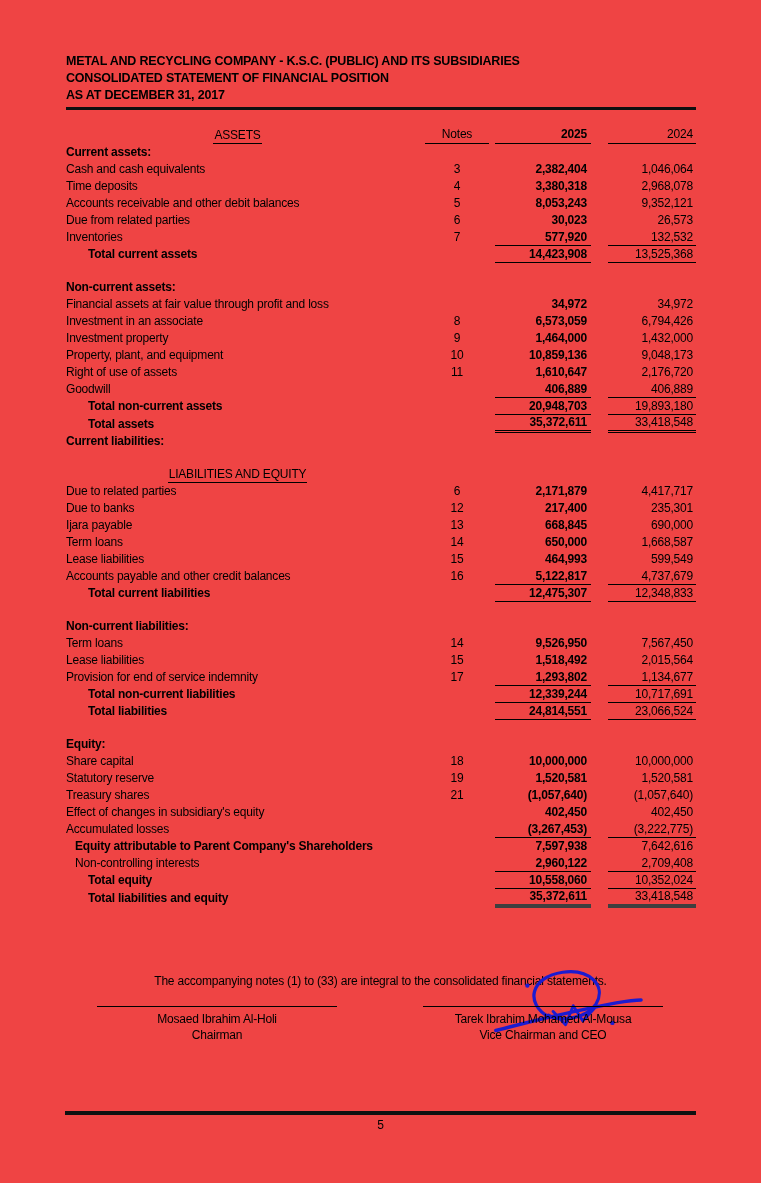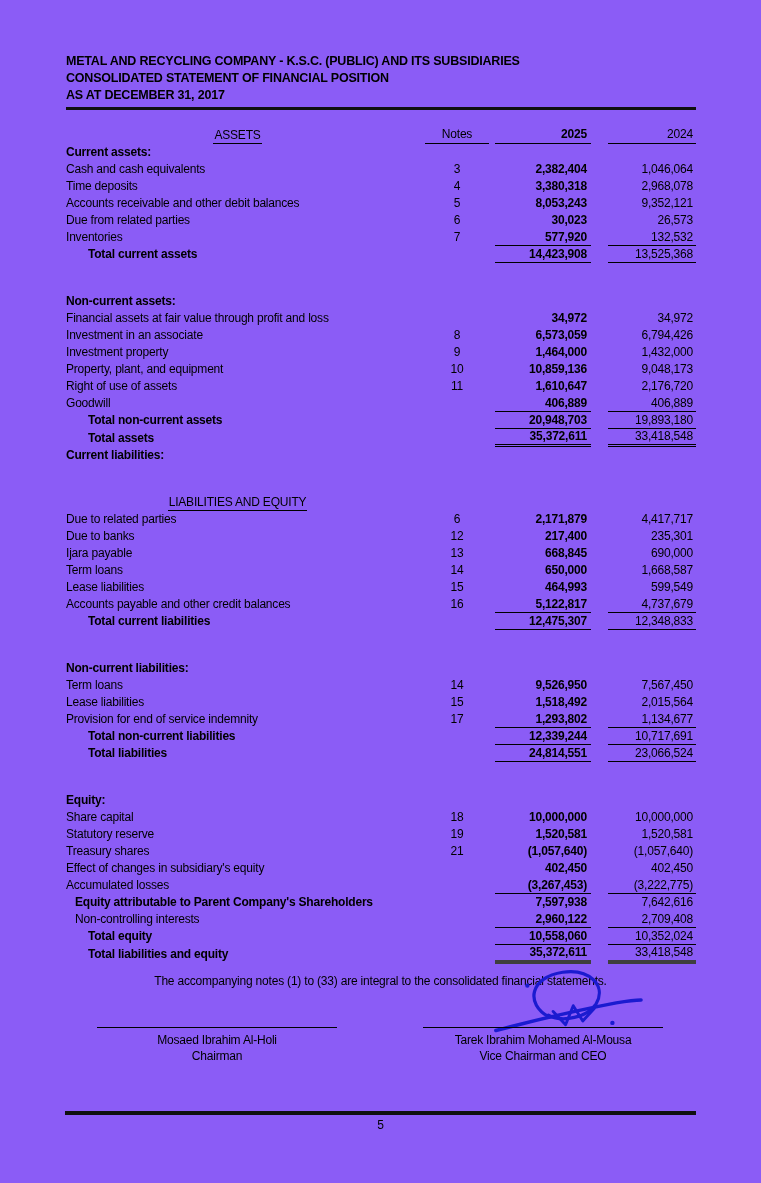--- a/index.html
+++ b/index.html
@@ -6,7 +6,7 @@
   .page{
     position:relative;
     width:761px;height:1183px;
-    background:#8b5cf6;
+    background:#ef4444;
     font-family:"Liberation Sans",sans-serif;
     color:#000;
     overflow:hidden;

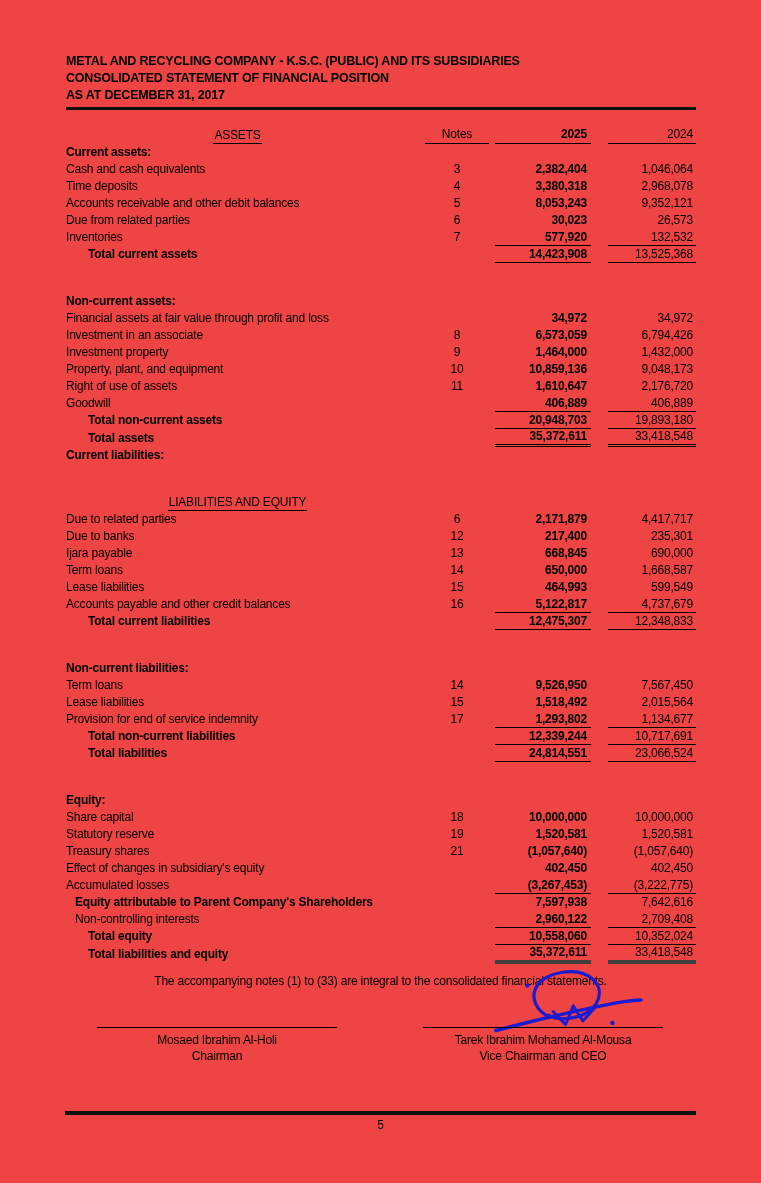--- a/index.html
+++ b/index.html
@@ -19,7 +19,7 @@
 
   .row{display:flex;align-items:center;min-height:17px;font-size:12px;line-height:15px;letter-spacing:-0.2px;}
   .thead{margin-top:17px;}
-  .gap{margin-top:30px;}
+  .gap{margin-top:16px;}
   .c-label{flex:1 1 auto;min-width:0;}
   .c-label.center{text-align:center;}
   .c-notes{width:64px;margin-left:16px;text-align:center;flex:0 0 auto;}

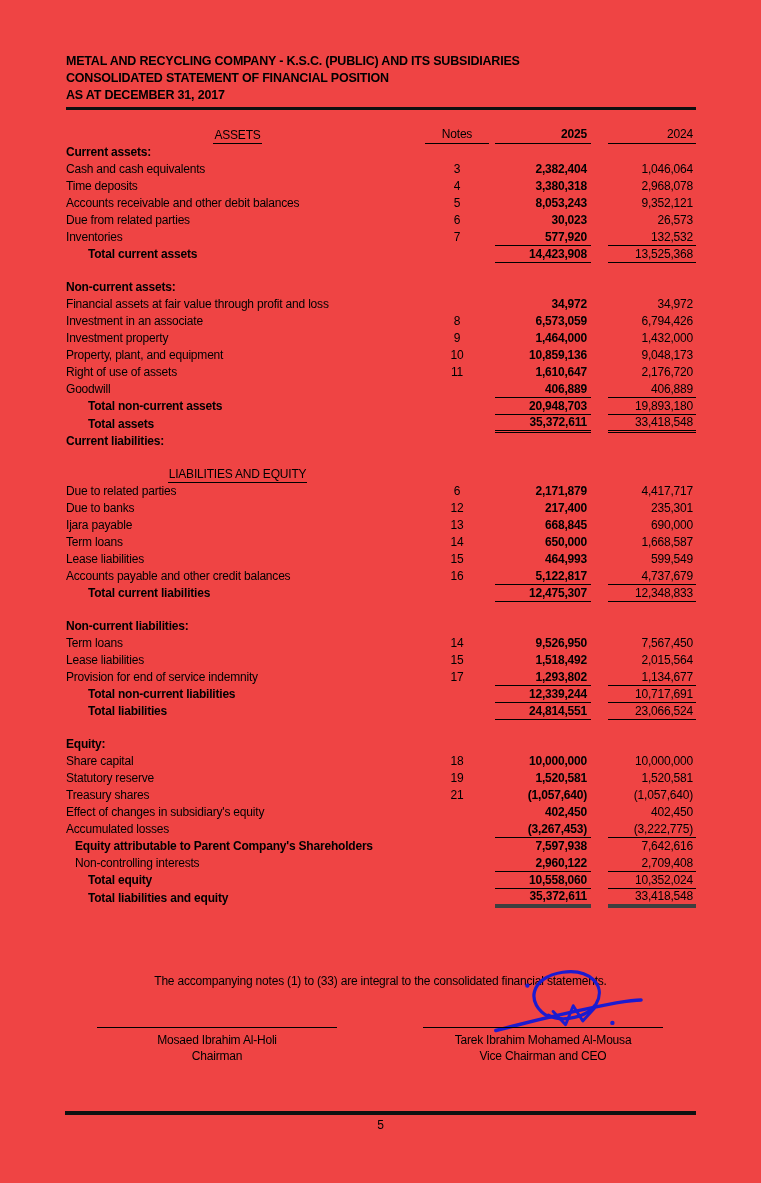--- a/index.html
+++ b/index.html
@@ -36,7 +36,7 @@
 
   .footnote{position:absolute;top:974px;left:0;width:100%;text-align:center;font-size:12px;letter-spacing:-0.2px;}
   .sig-svg{position:absolute;left:478px;top:956px;width:200px;height:86px;}
-  .sig-row{position:absolute;top:1027px;left:66px;width:630px;display:flex;}
+  .sig-row{position:absolute;top:1006px;left:66px;width:630px;display:flex;}
   .sig-block{width:240px;text-align:center;font-size:12px;line-height:16px;letter-spacing:-0.2px;border-top:1px solid #000;padding-top:4px;flex:0 0 auto;}
   .sig-left{margin-left:31px;}
   .sig-right{margin-left:86px;}

